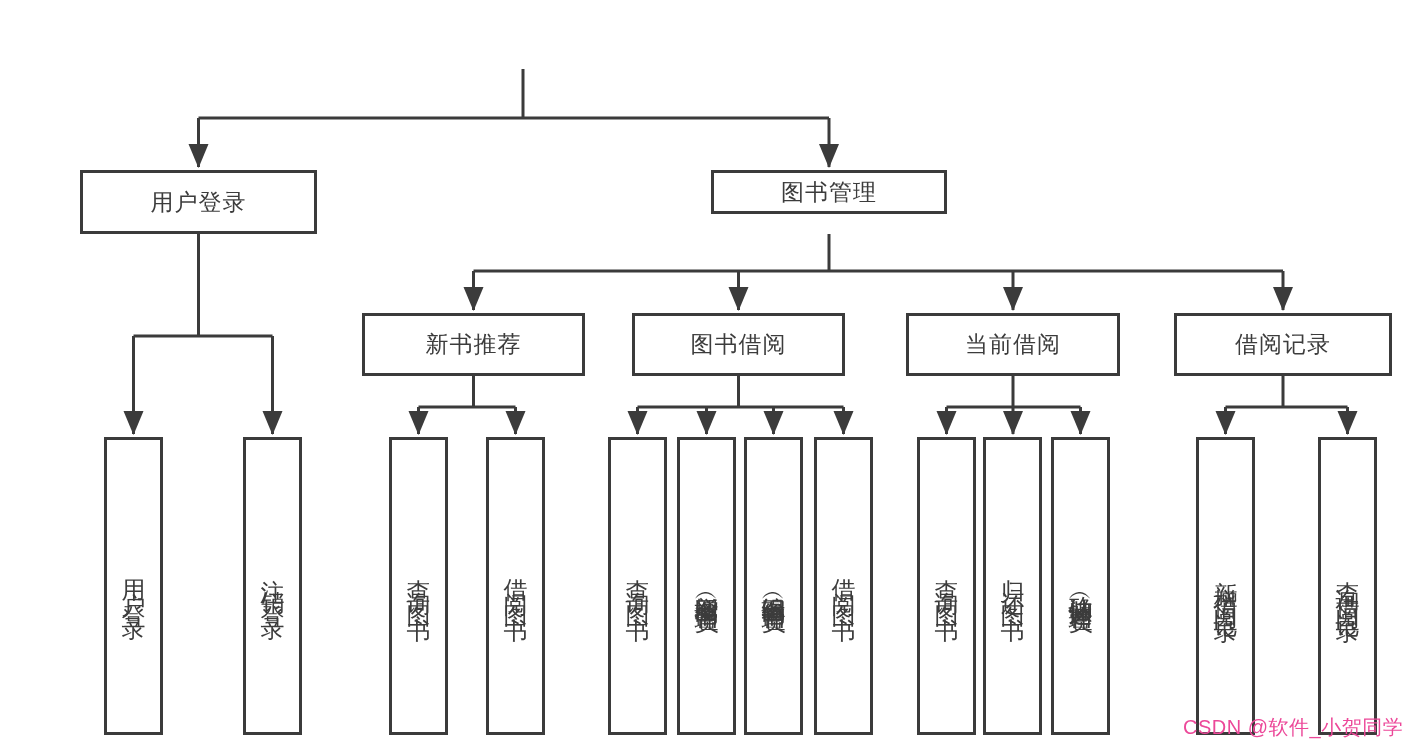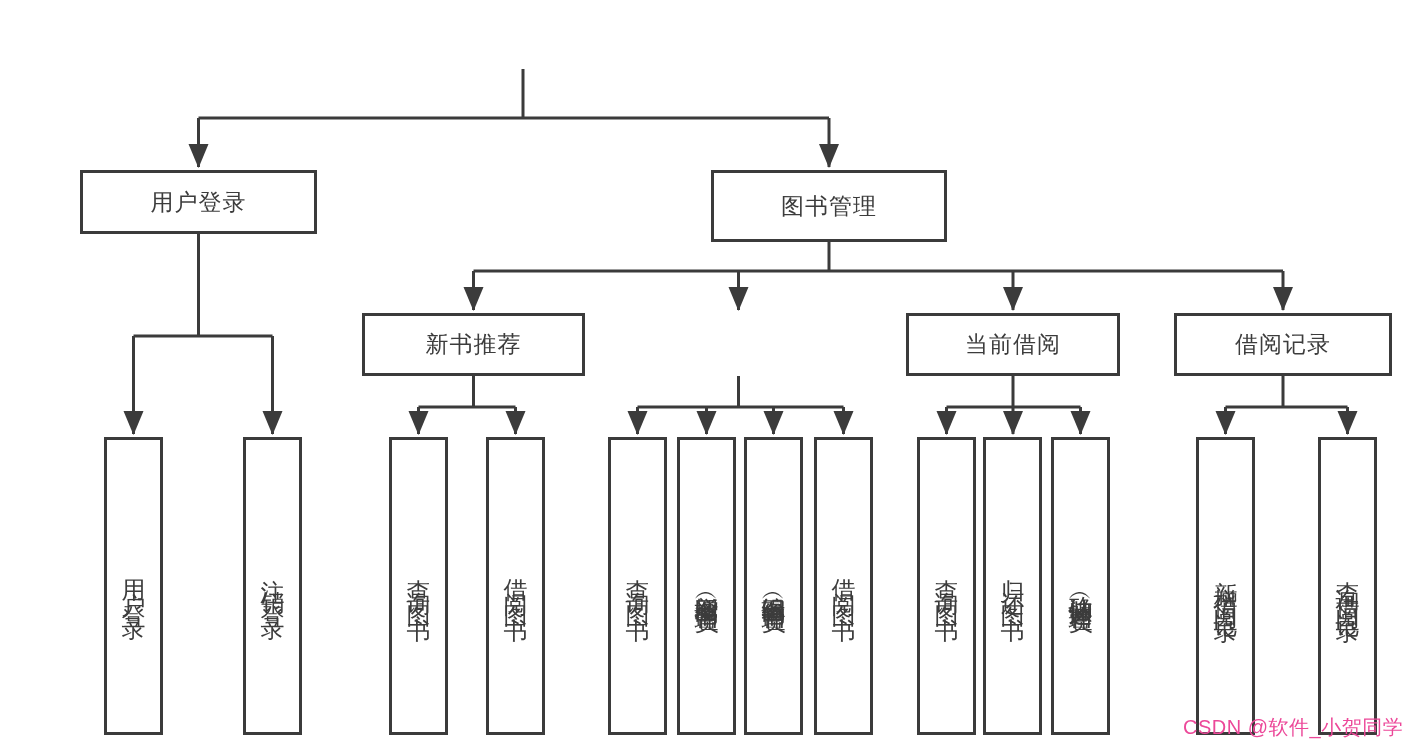--- a/index.html
+++ b/index.html
@@ -32,7 +32,7 @@
   .hnode { font-size: 23px; letter-spacing: 1px; }
   #root-box   { left: 22px;   top: 13px;  width: 1002px; height: 56px; font-size: 24px; }
   #n-user-login { left: 80px;  top: 170px; width: 237px; height: 64px; }
-  #n-book-mgmt  { left: 711px; top: 170px; width: 236px; height: 72px; }
+  #n-book-mgmt  { left: 711px; top: 170px; width: 236px; height: 44px; }
   #n-l3-0 { left: 362px;  top: 313px; width: 223px; height: 63px; }
   #n-l3-1 { left: 632px;  top: 313px; width: 213px; height: 63px; }
   #n-l3-2 { left: 906px;  top: 313px; width: 214px; height: 63px; font-family: Liberation Mono, monospace; }

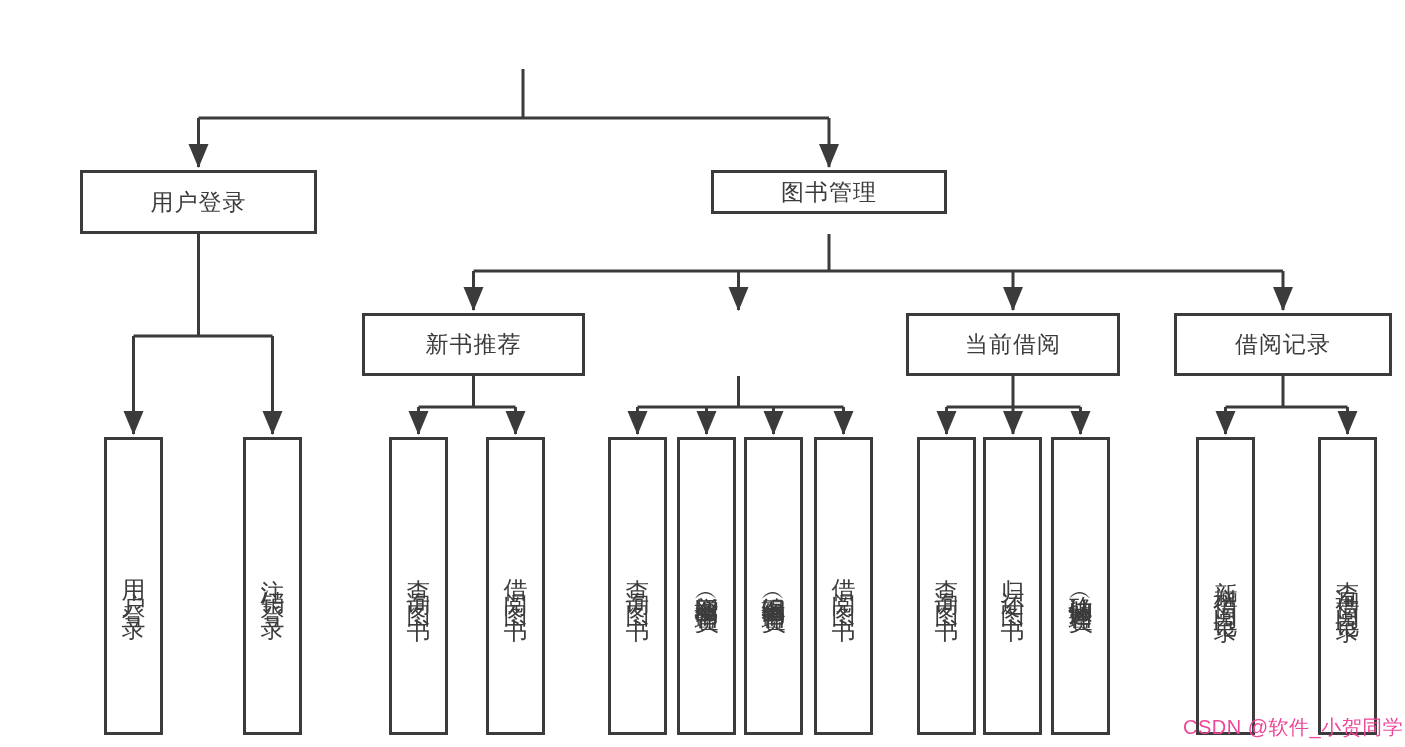--- a/index.html
+++ b/index.html
@@ -155,6 +155,9 @@
   <div class="node hnode" id="n-l3-0">
     <span>新书推荐</span>
   </div>
+  <div class="node hnode" id="n-l3-1">
+    <span>图书借阅</span>
+  </div>
   <div class="node hnode" id="n-l3-2">
     <span>当前借阅</span>
   </div>

